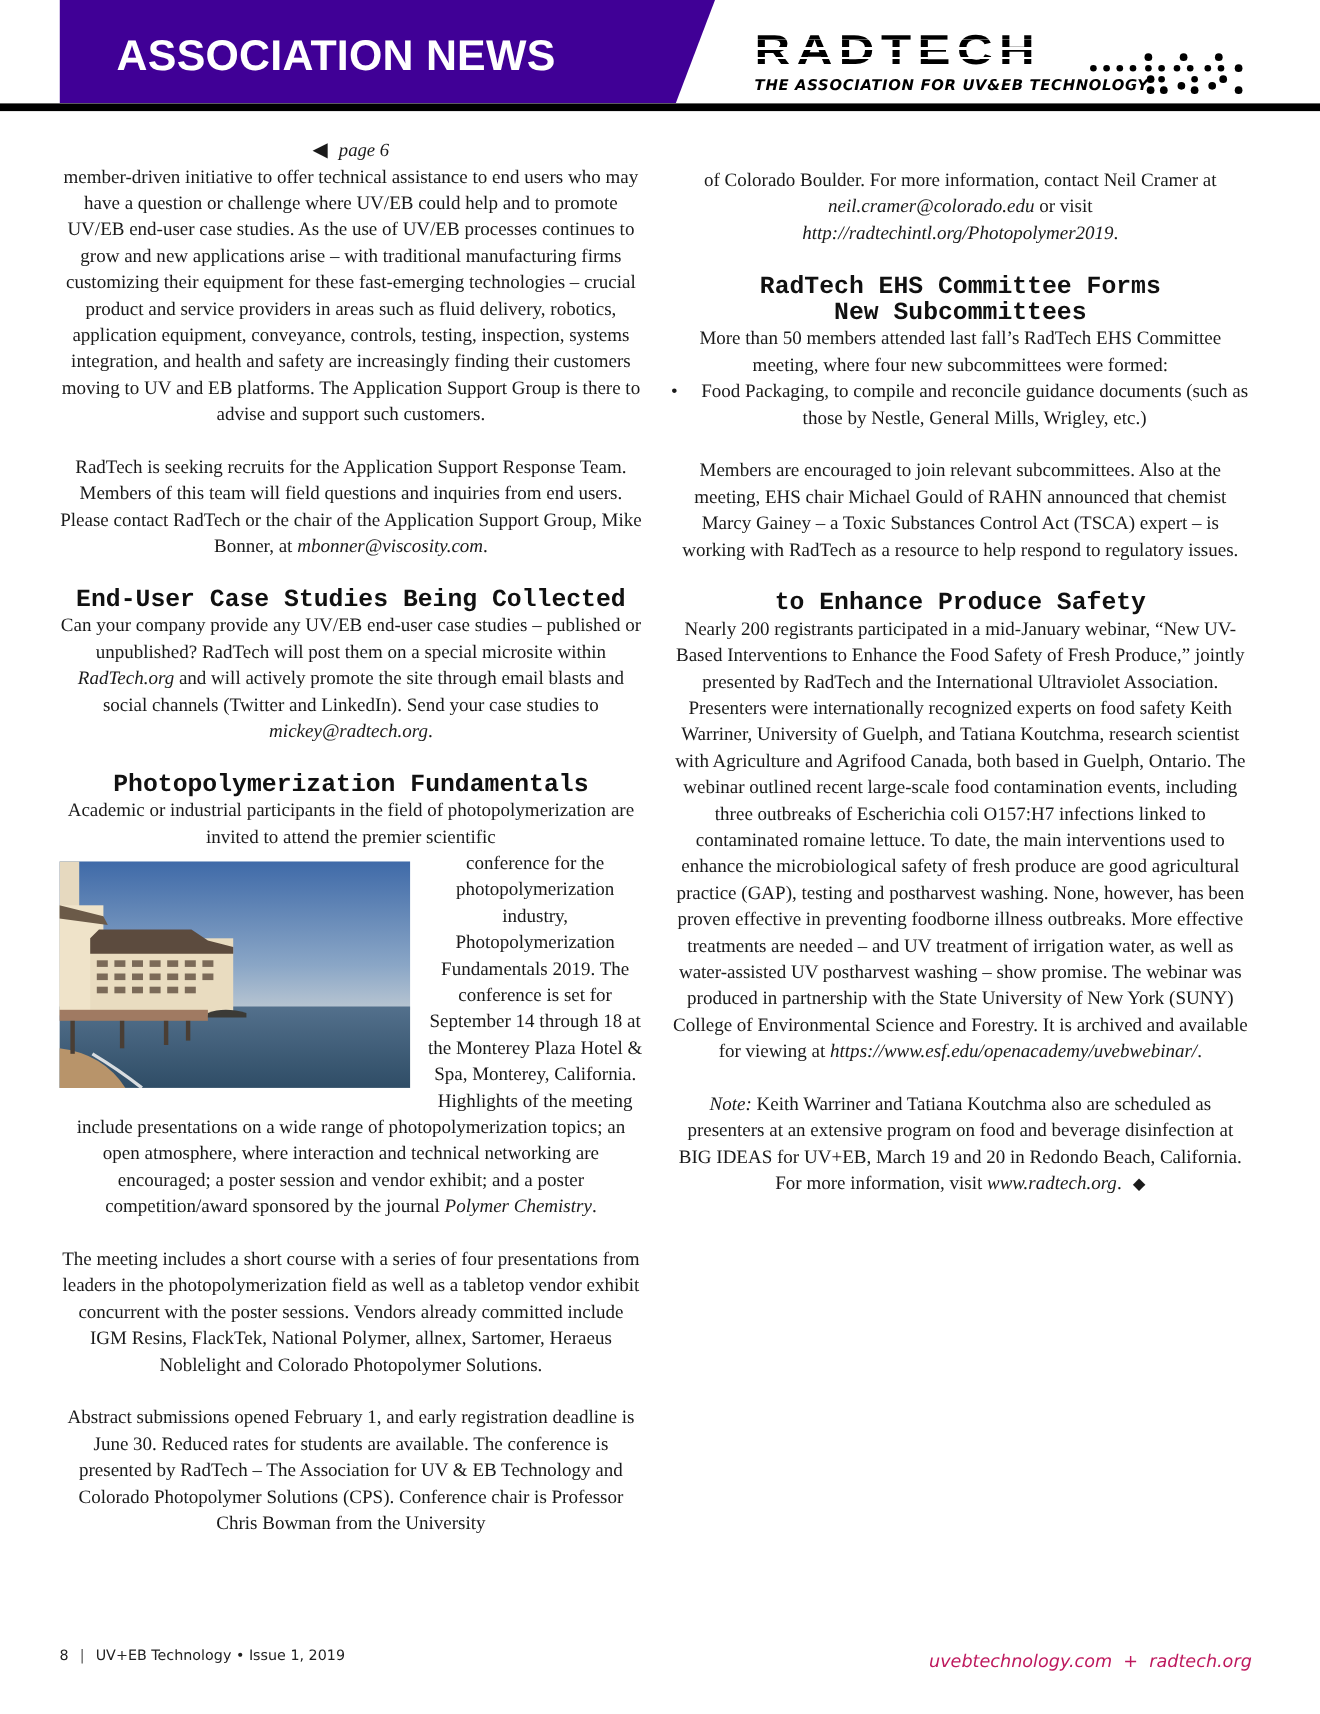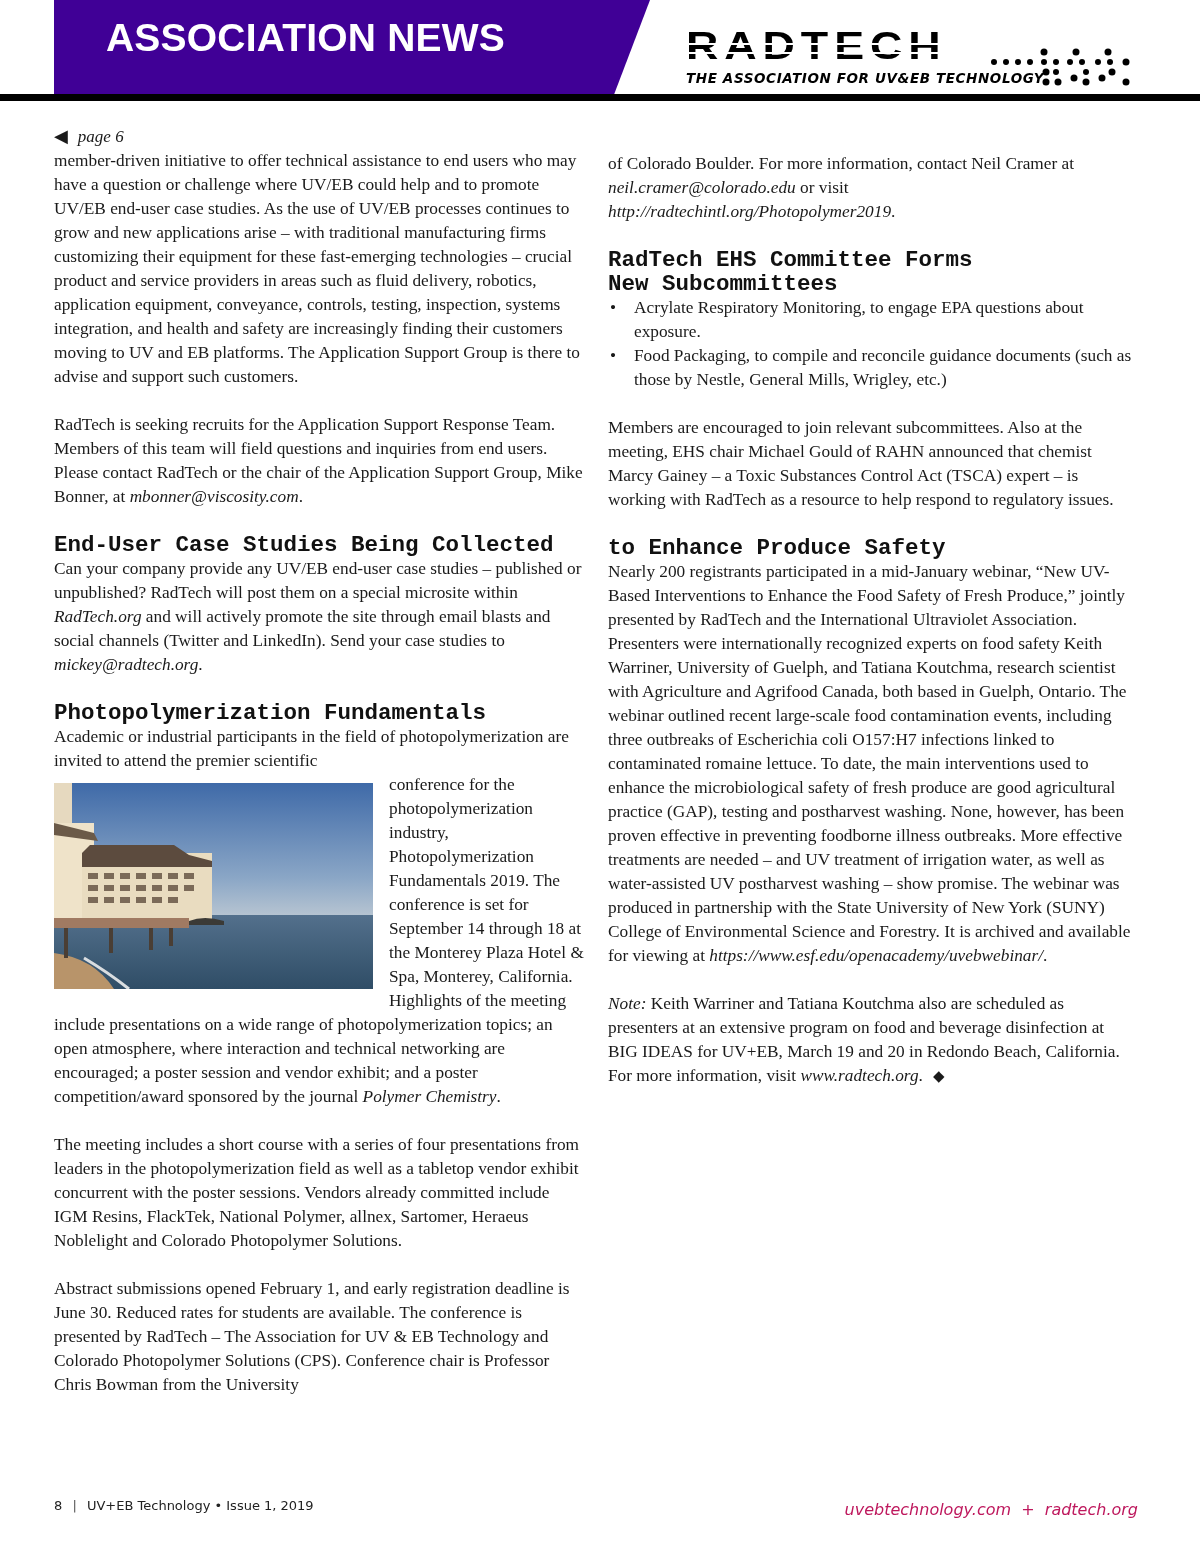--- a/index.html
+++ b/index.html
@@ -8,7 +8,7 @@
   
   .hdr-band { position:absolute; left:54px; top:0; width:596px; height:94px; background:#400096;
               clip-path:polygon(0 0, 100% 0, 94% 100%, 0 100%); }
-  .hdr-title { position:absolute; left:106px; top:16px; font-family:"Liberation Sans", sans-serif; font-weight:bold;
+  .hdr-title { position:absolute; left:106px; top:30px; font-family:"Liberation Sans", sans-serif; font-weight:bold;
                font-size:39px; color:#ffffff; letter-spacing:0.2px; }
   .hdr-rule { position:absolute; left:0; top:94px; width:1200px; height:7px; background:#000; }
 

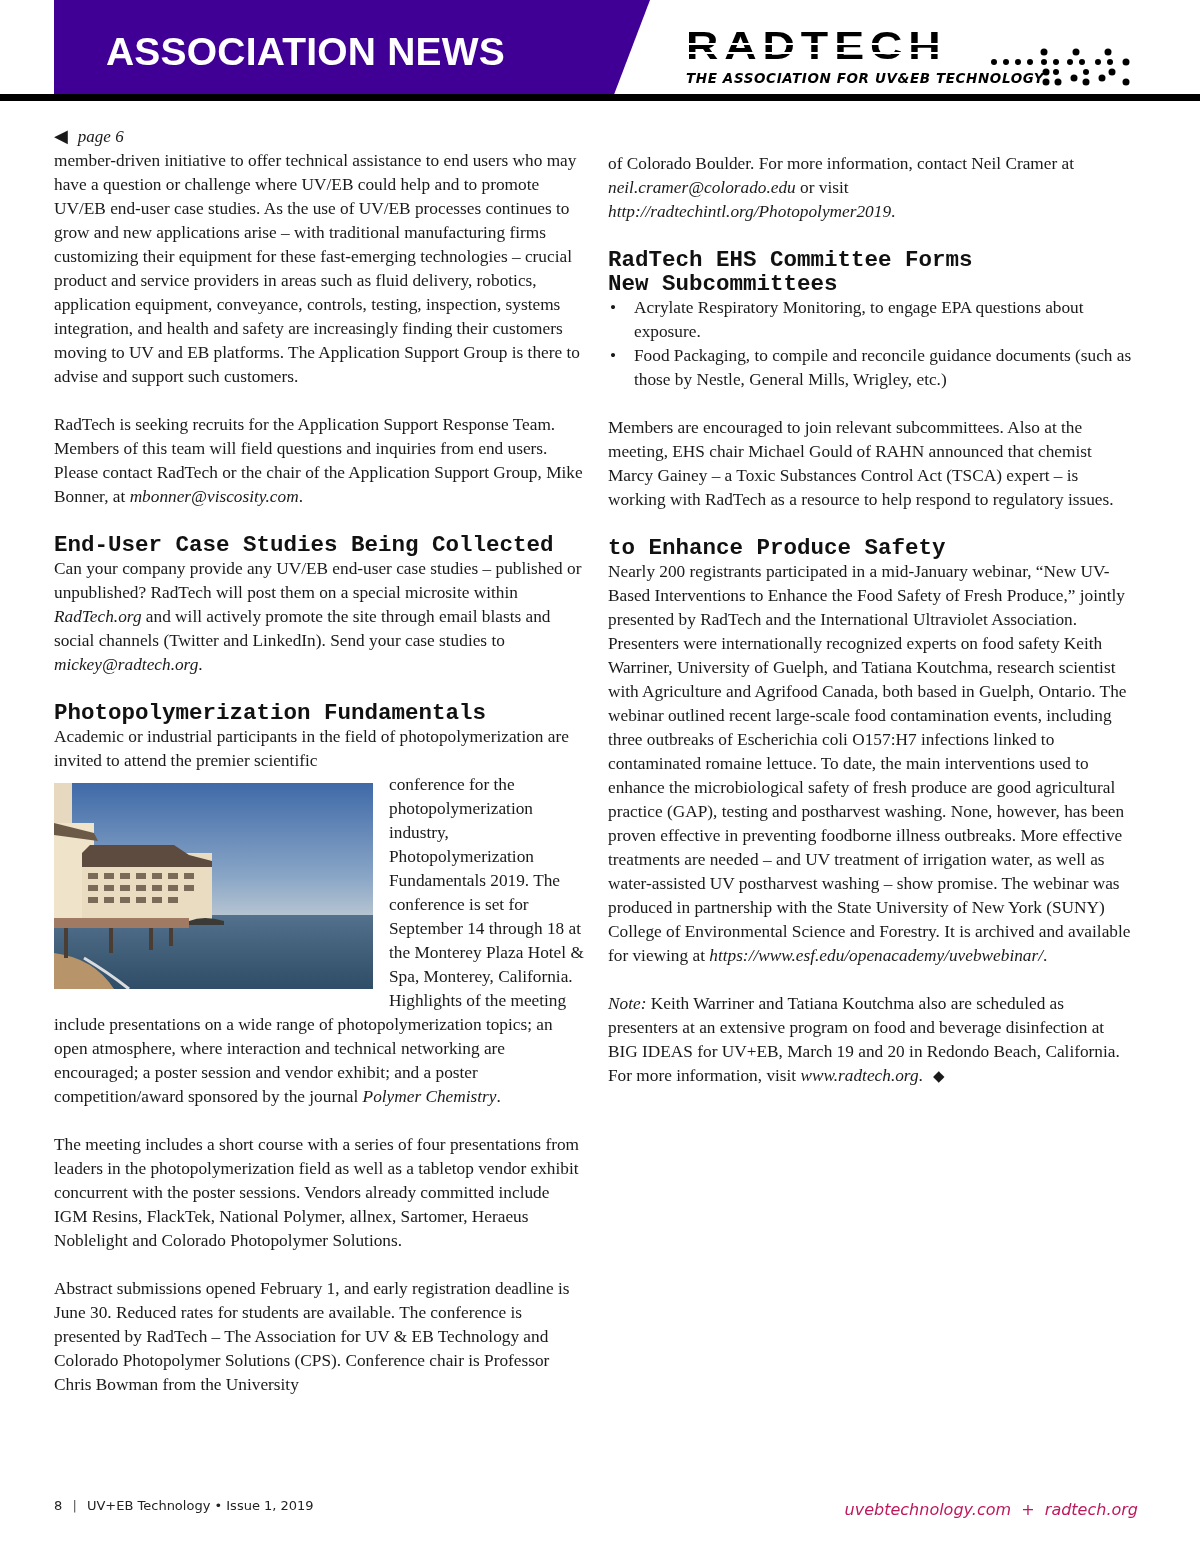--- a/index.html
+++ b/index.html
@@ -22,7 +22,7 @@
   .logo-dots { position:absolute; left:300px; top:12px; }
 
   
-  .col { position:absolute; top:124px; width:530px; font-size:17.3px; line-height:24px; }
+  .col { position:absolute; top:124px; width:530px; font-size:17.3px; line-height:24px;text-align:center; }
   .col.left { left:54px; }
   .col.right { left:608px; top:152px; }
   p { margin:0; }

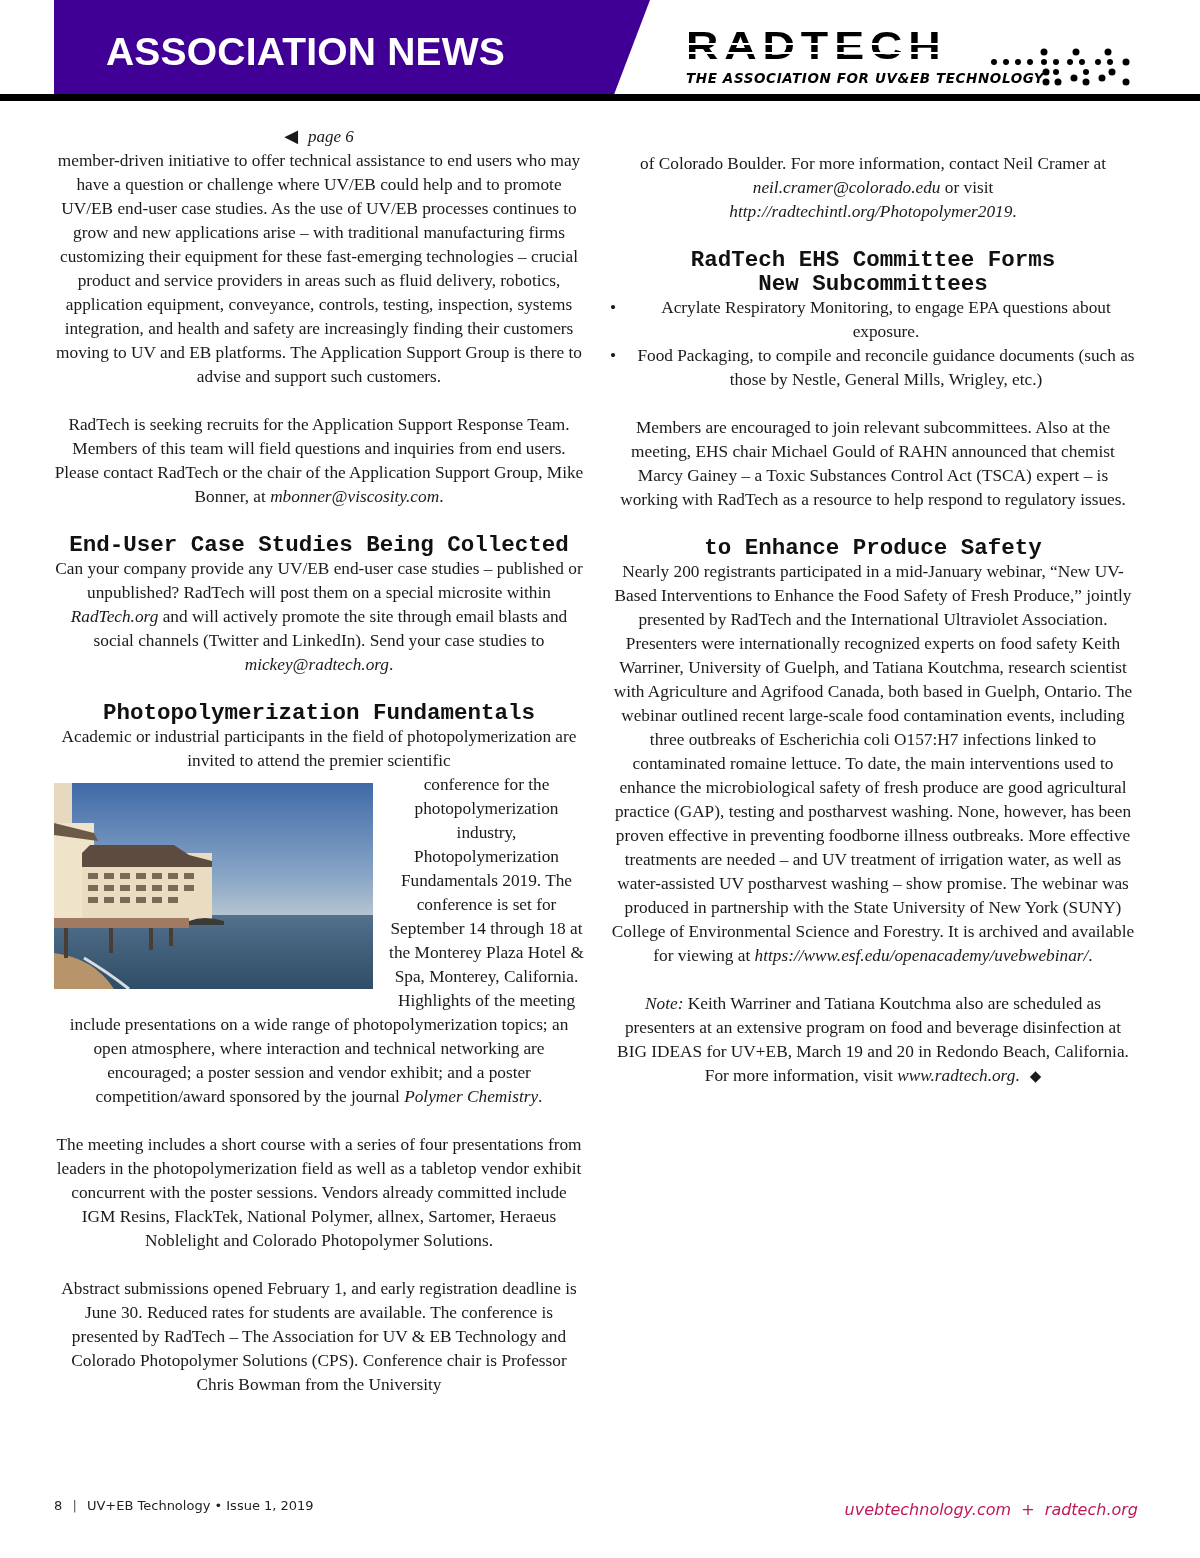--- a/index.html
+++ b/index.html
@@ -168,6 +168,7 @@
 
   <h2>RadTech EHS Committee Forms</h2>
   <h2>New Subcommittees</h2>
+  <p>More than 50 members attended last fall’s RadTech EHS Committee meeting, where four new subcommittees were formed:</p>
   <ul class="bullets">
     <li>Acrylate Respiratory Monitoring, to engage EPA questions about exposure.</li>
     <li>Food Packaging, to compile and reconcile guidance documents (such as those by Nestle, General Mills, Wrigley, etc.)</li>

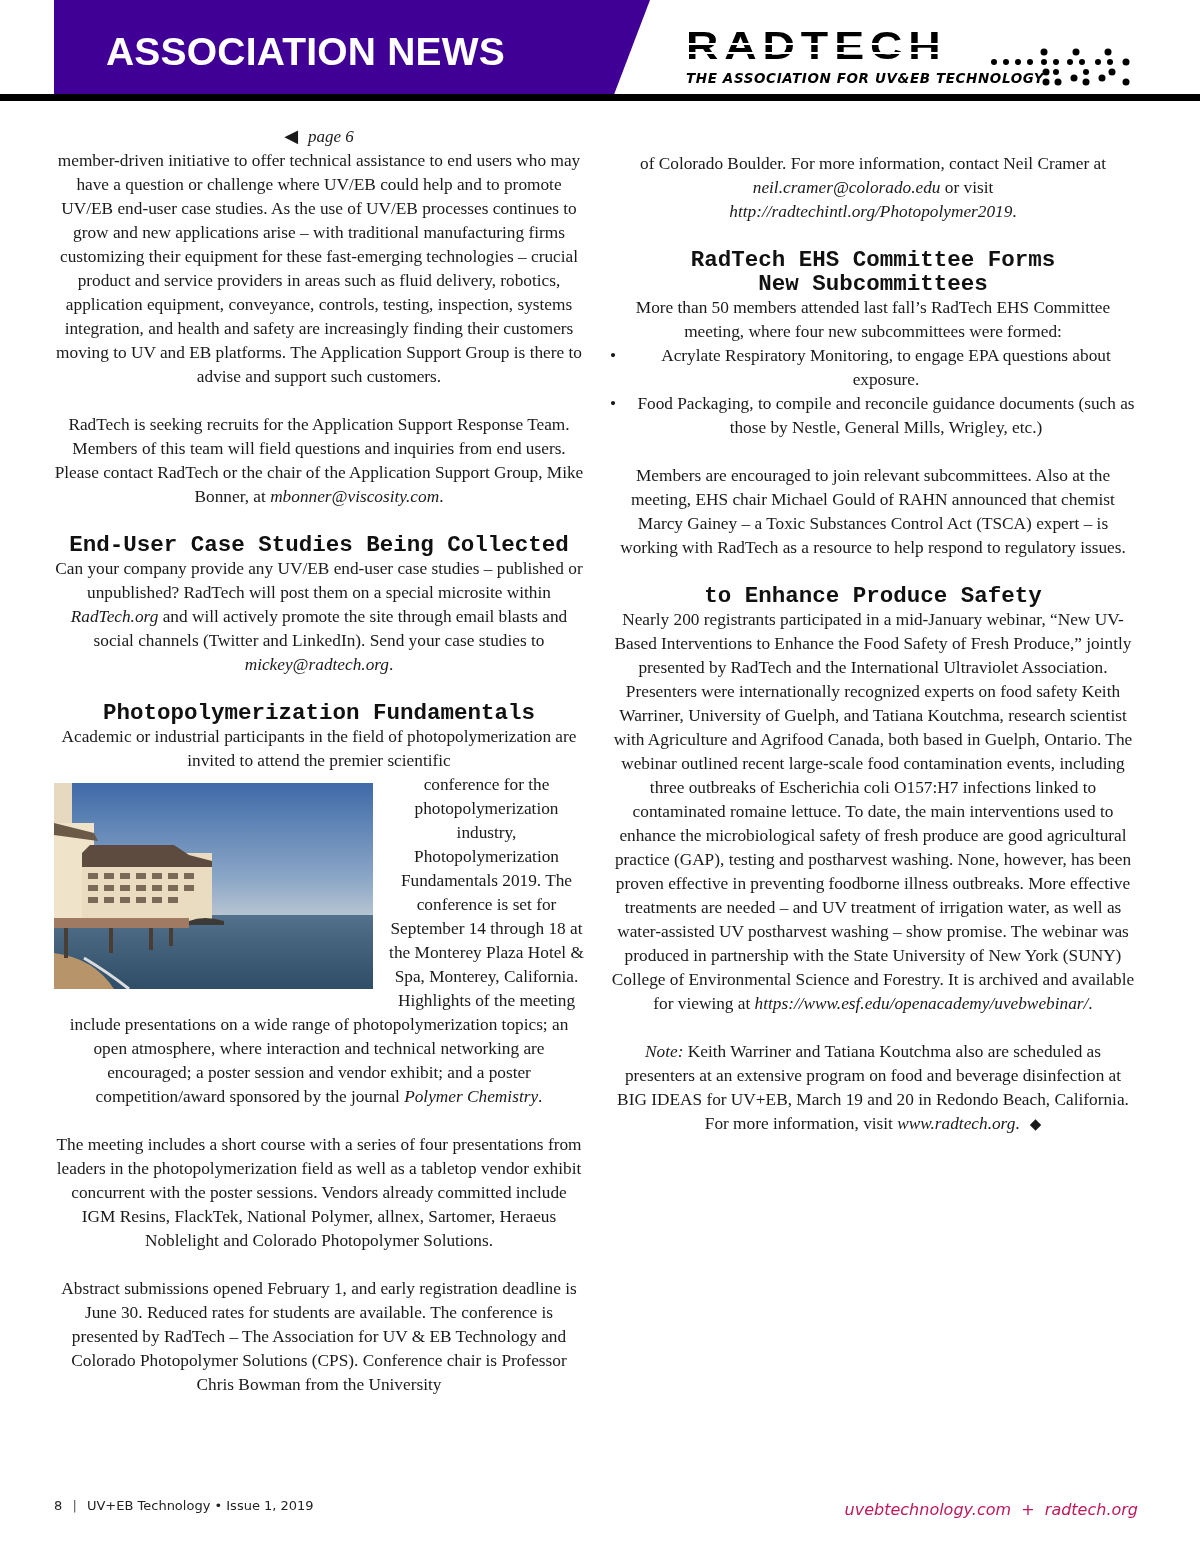--- a/index.html
+++ b/index.html
@@ -170,7 +170,6 @@
   <h2>New Subcommittees</h2>
   <p>More than 50 members attended last fall’s RadTech EHS Committee meeting, where four new subcommittees were formed:</p>
   <ul class="bullets">
-    <li>Acrylate Respiratory Monitoring, to engage EPA questions about exposure.</li>
     <li>Food Packaging, to compile and reconcile guidance documents (such as those by Nestle, General Mills, Wrigley, etc.)</li>
   </ul>
   <div class="gap"></div>

